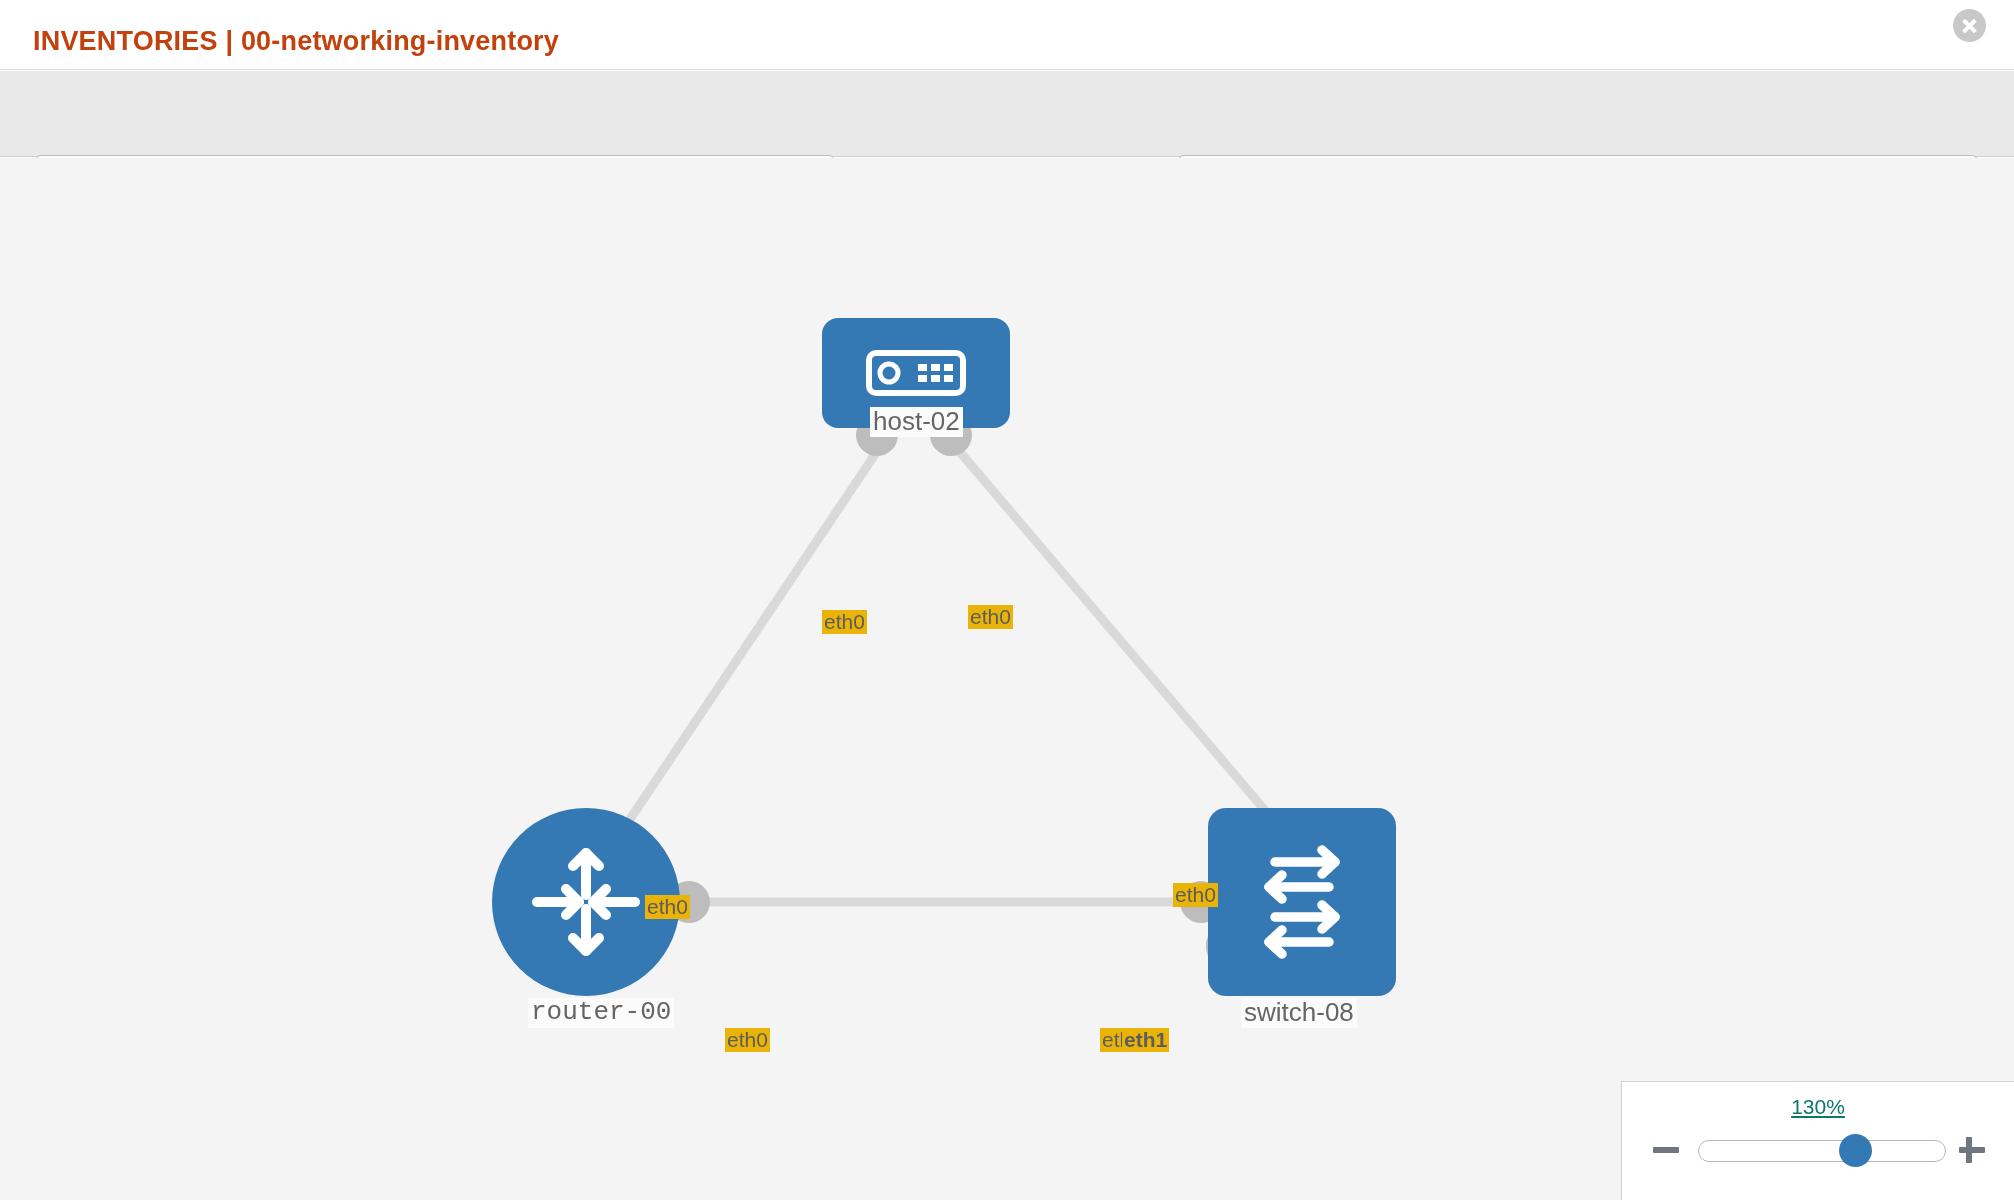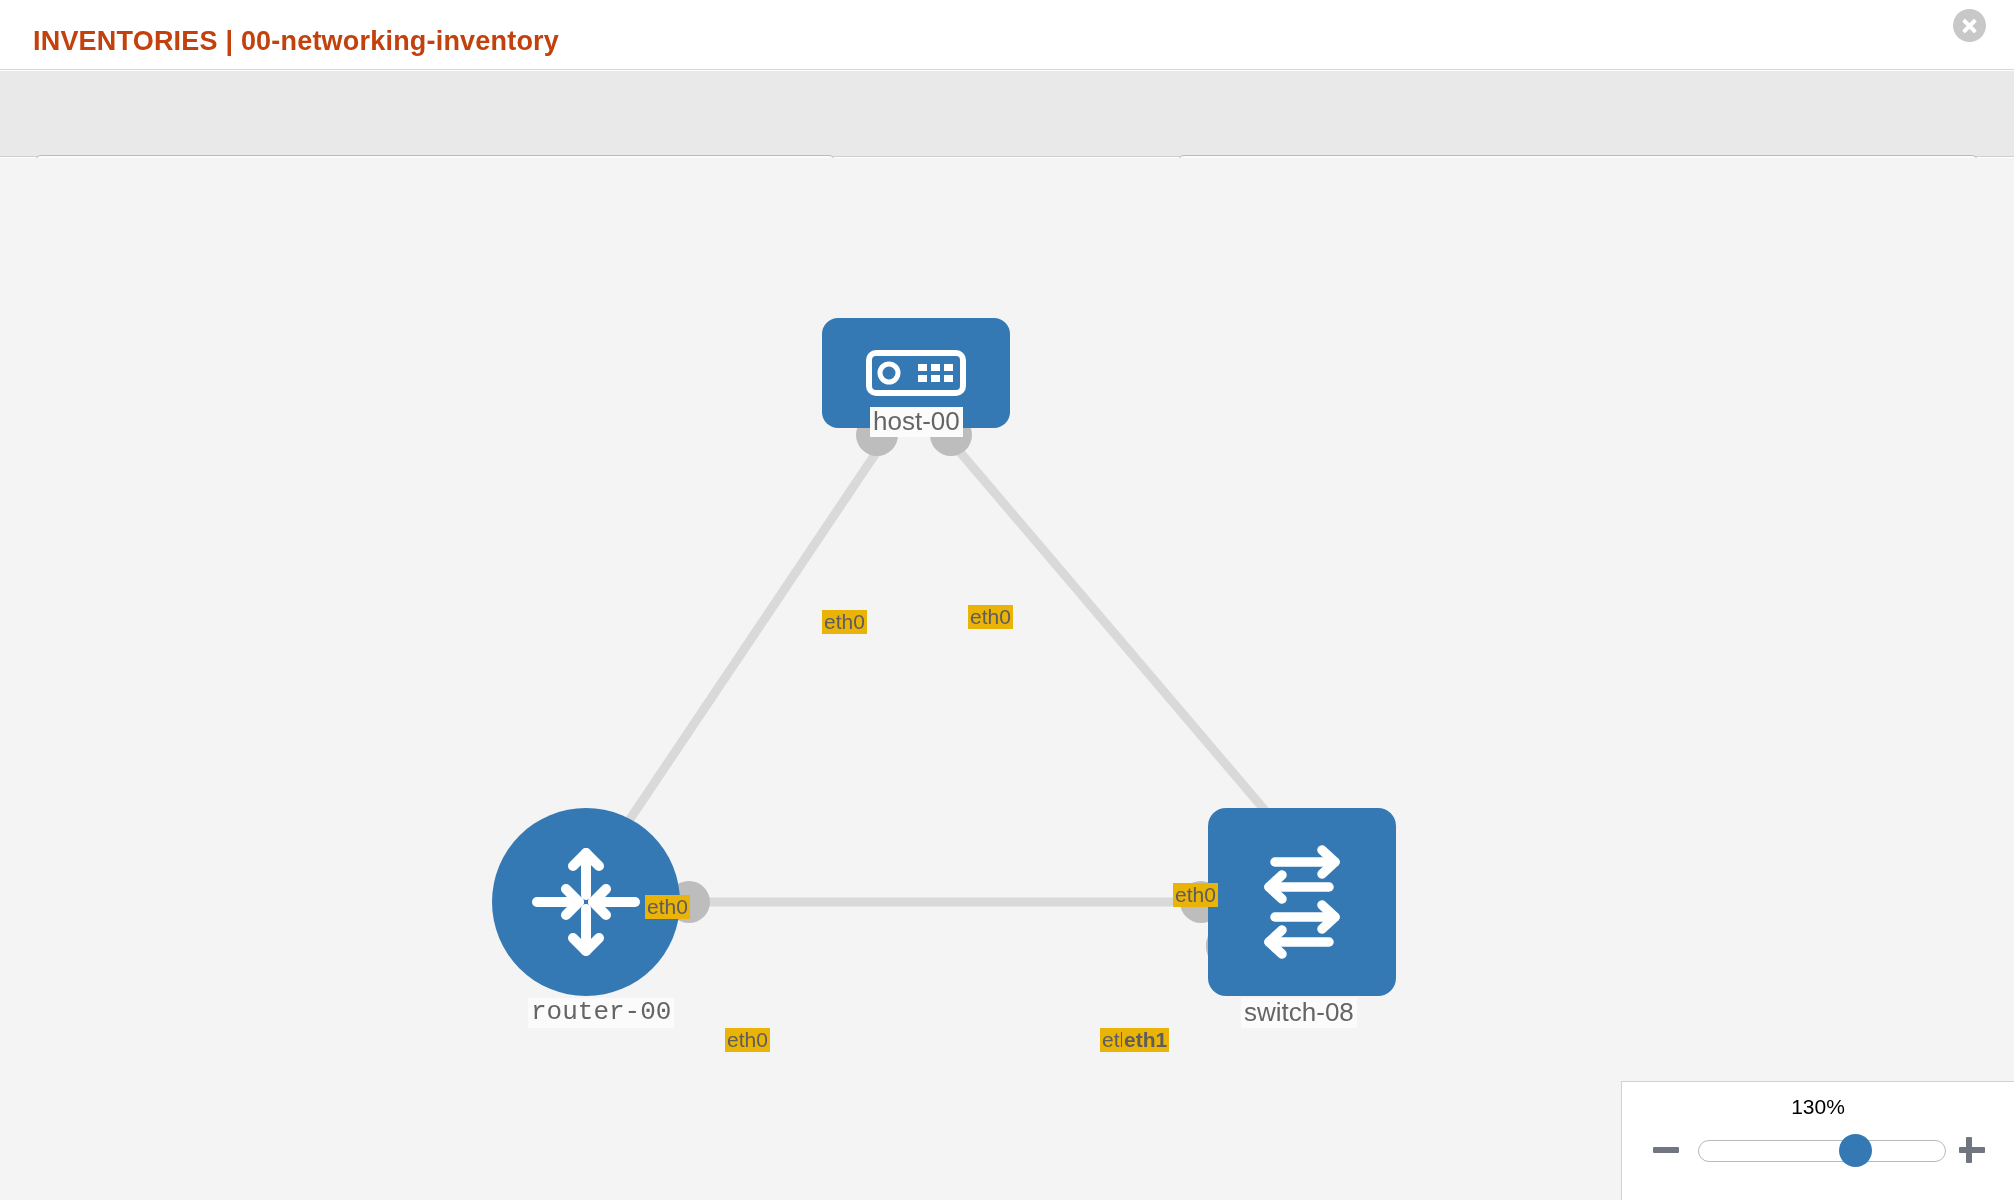--- a/index.html
+++ b/index.html
@@ -303,7 +303,7 @@
           <rect x="78" y="25" width="9" height="7" fill="#ffffff"></rect>
         </svg>
       </div>
-      <div class="node-label">host-00</div>
+      <div class="node-label">host-02</div>
     </div>
 
     <div class="node" id="node-router">

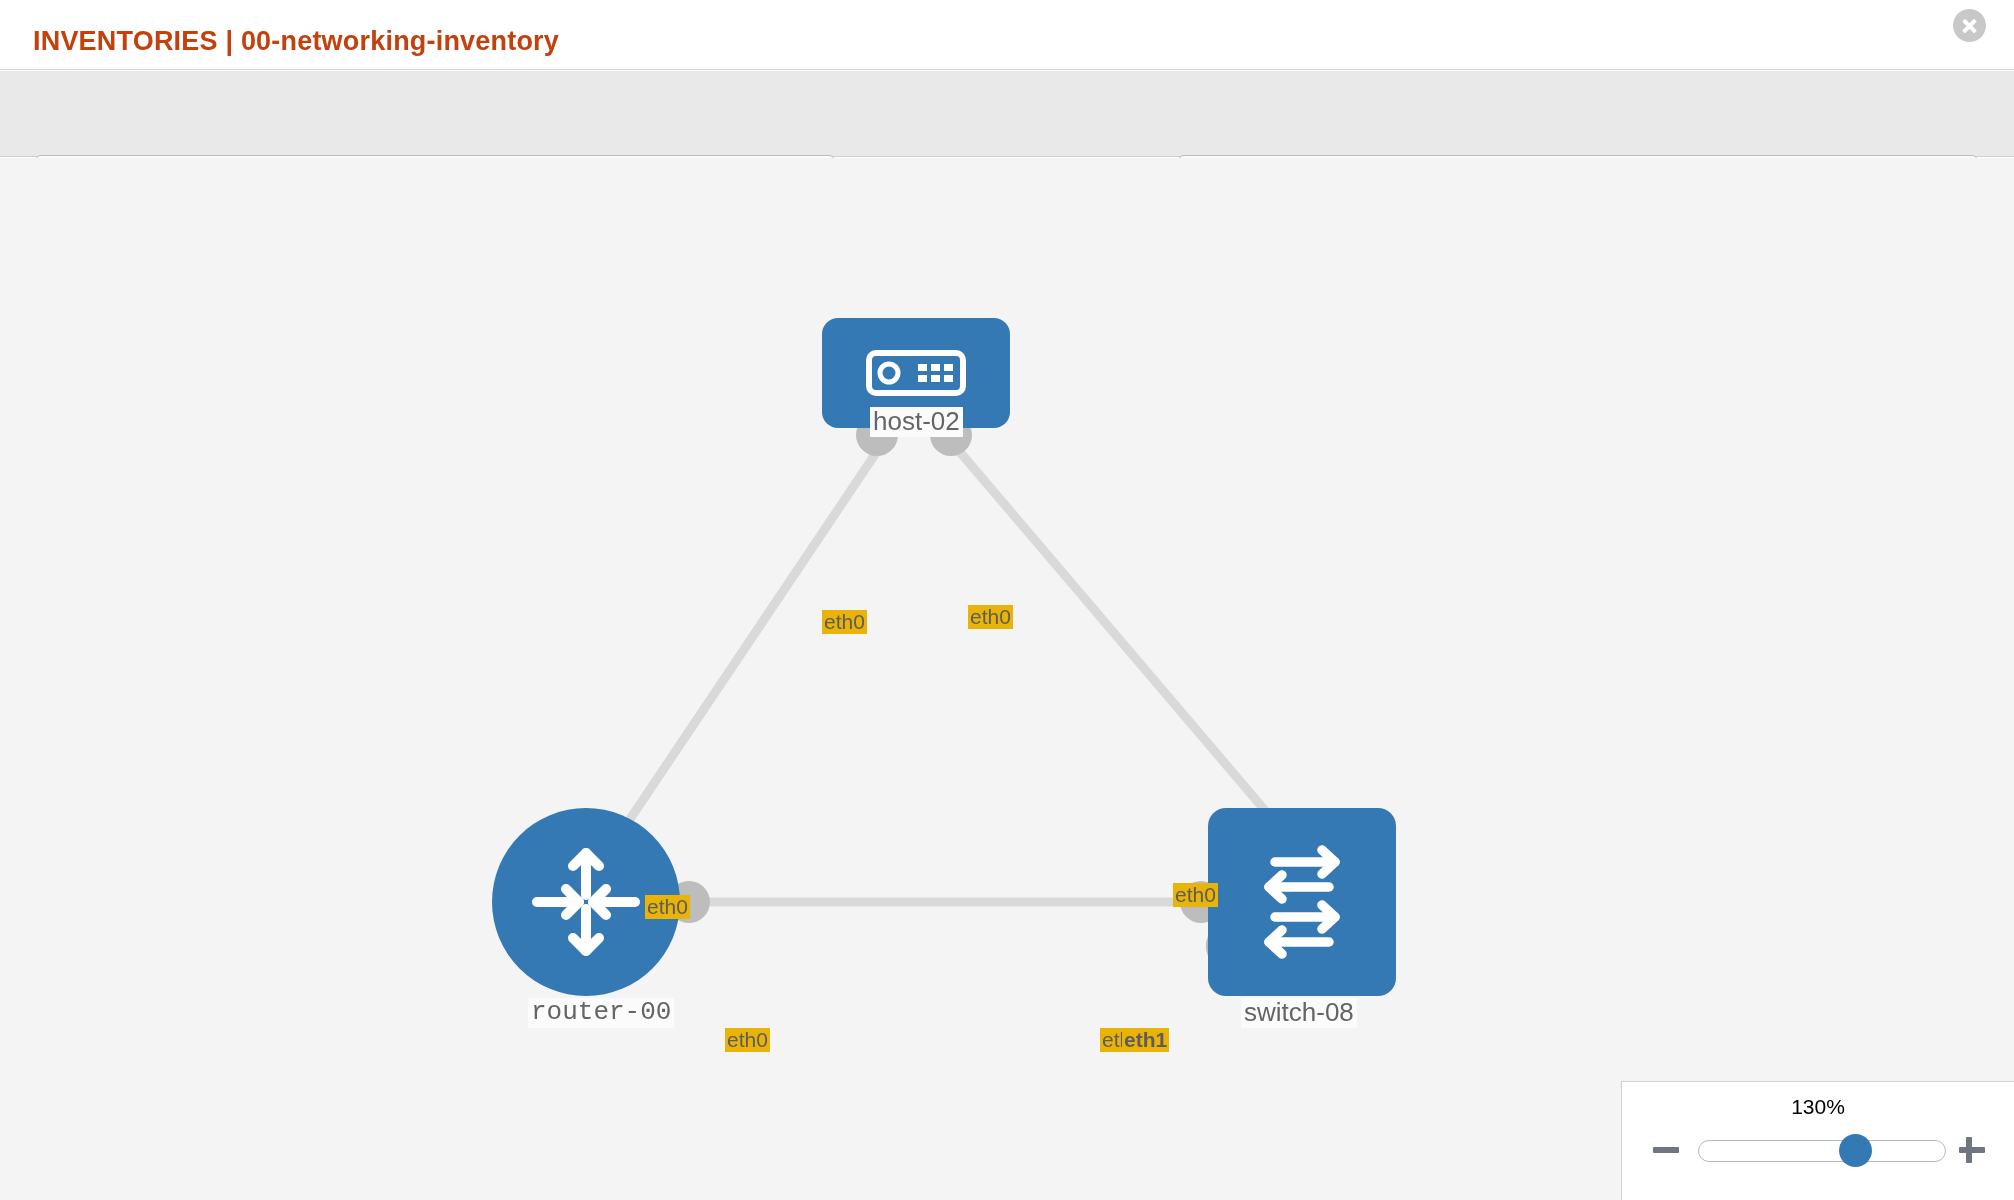--- a/index.html
+++ b/index.html
@@ -188,7 +188,8 @@
     left: 0; right: 0; top: 13px;
     text-align: center;
     font-size: 21px;
-    color: #000000;
+    color: #0f766e;
+    text-decoration: underline;
   }
   .zoom-row {
     position: absolute;

